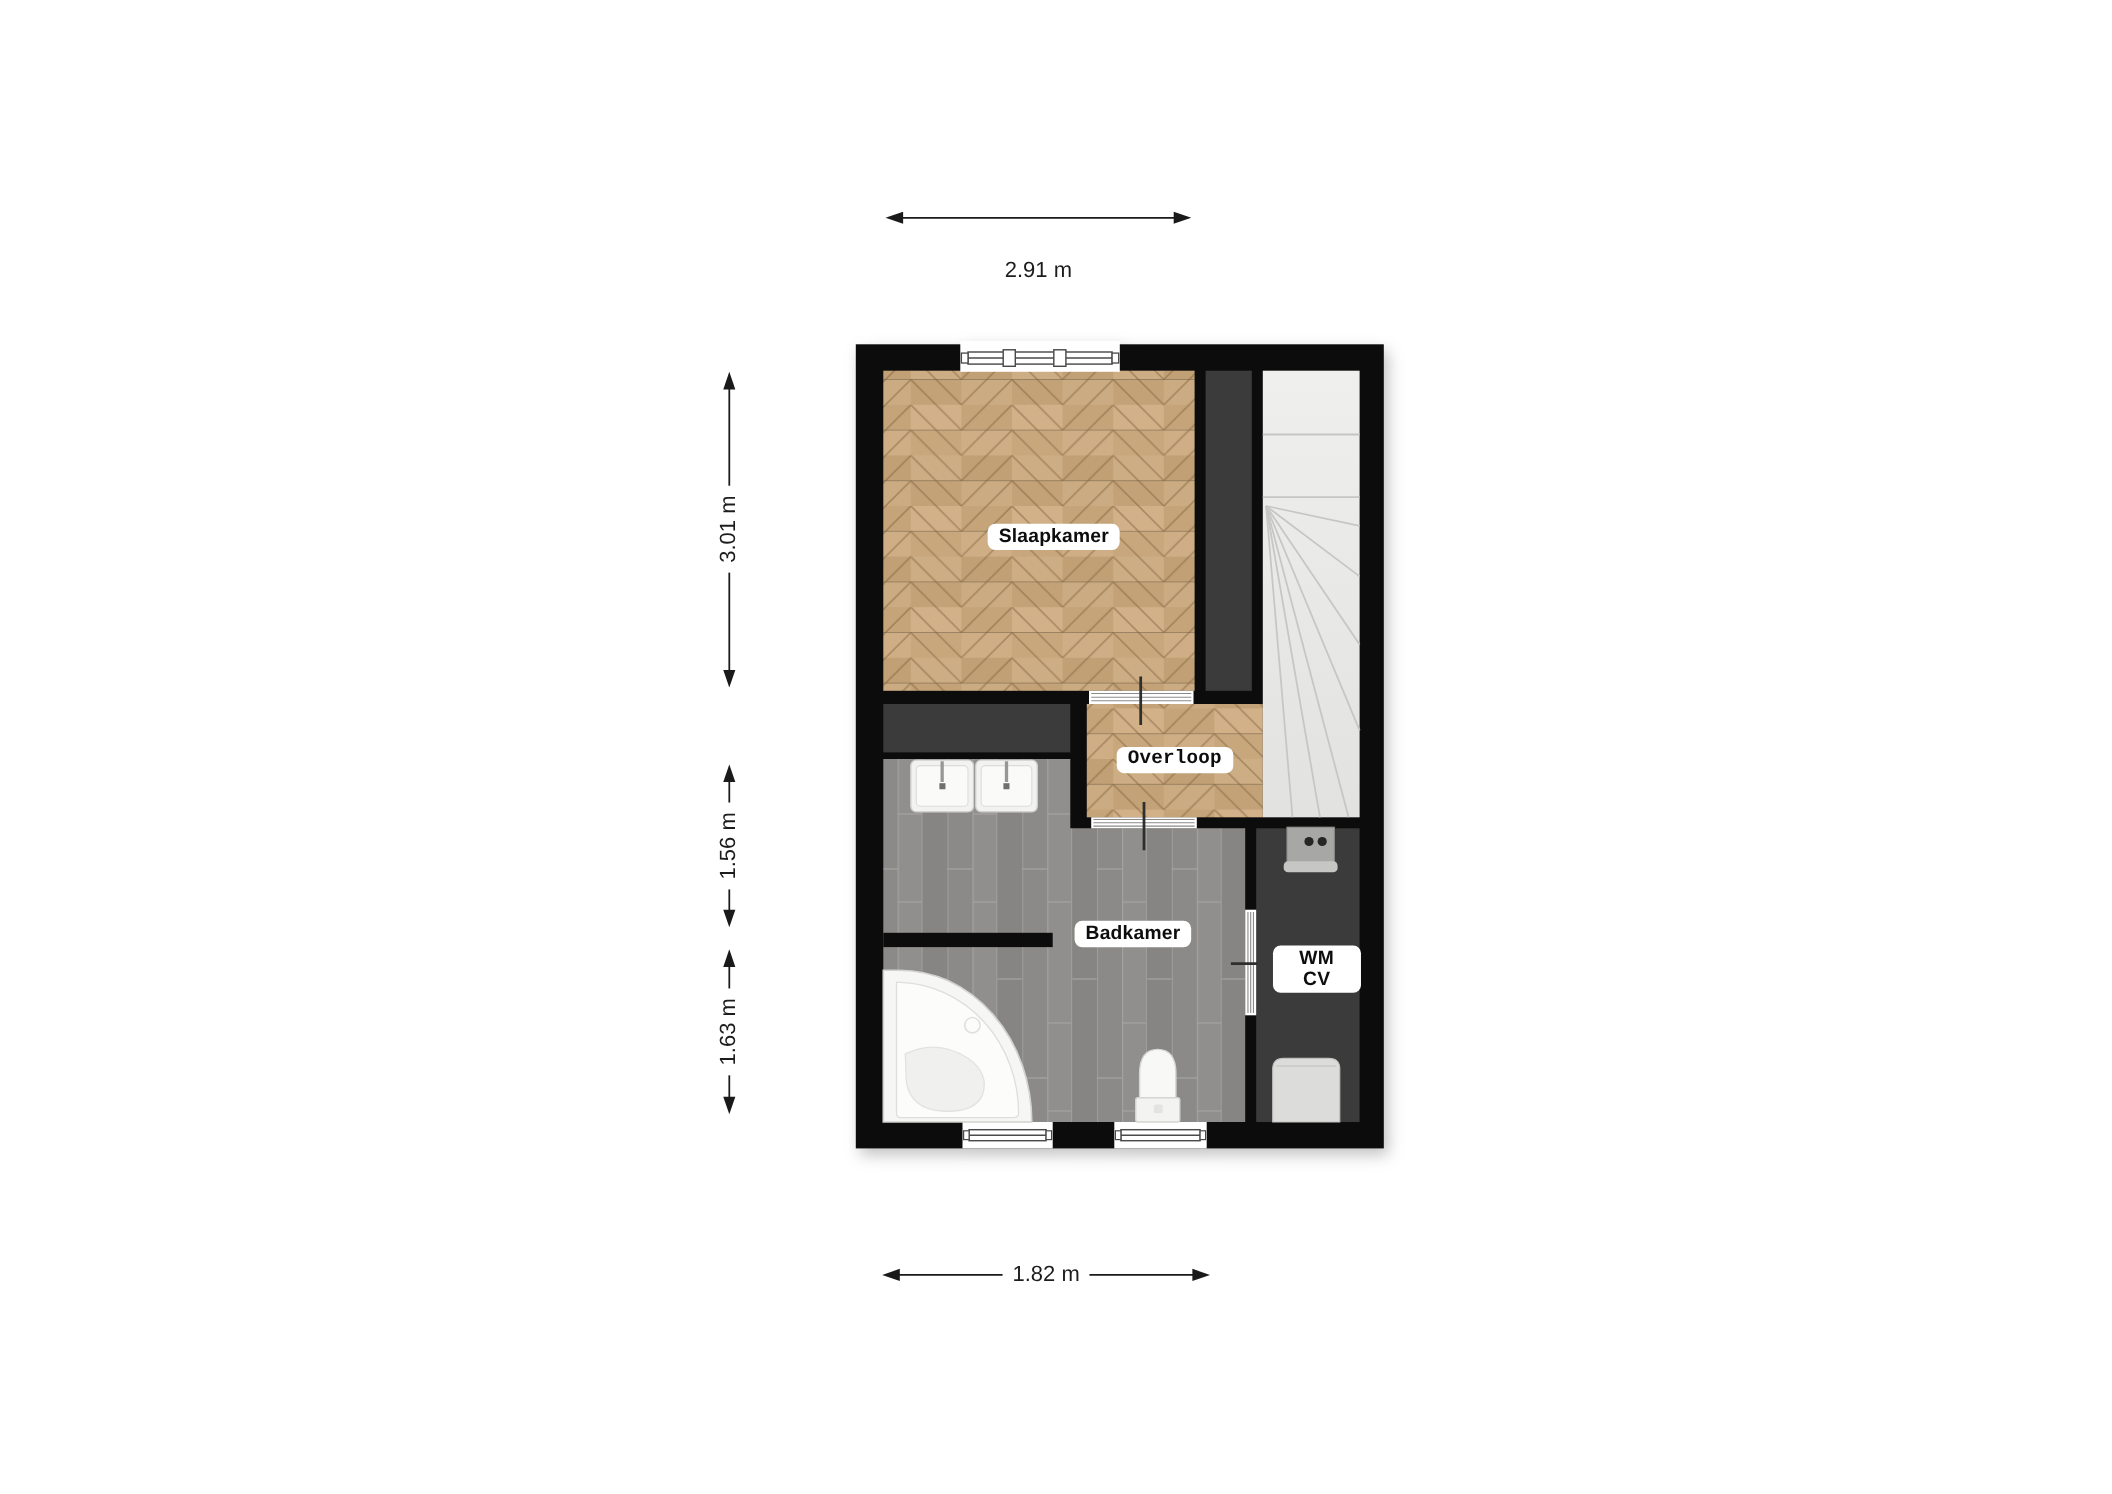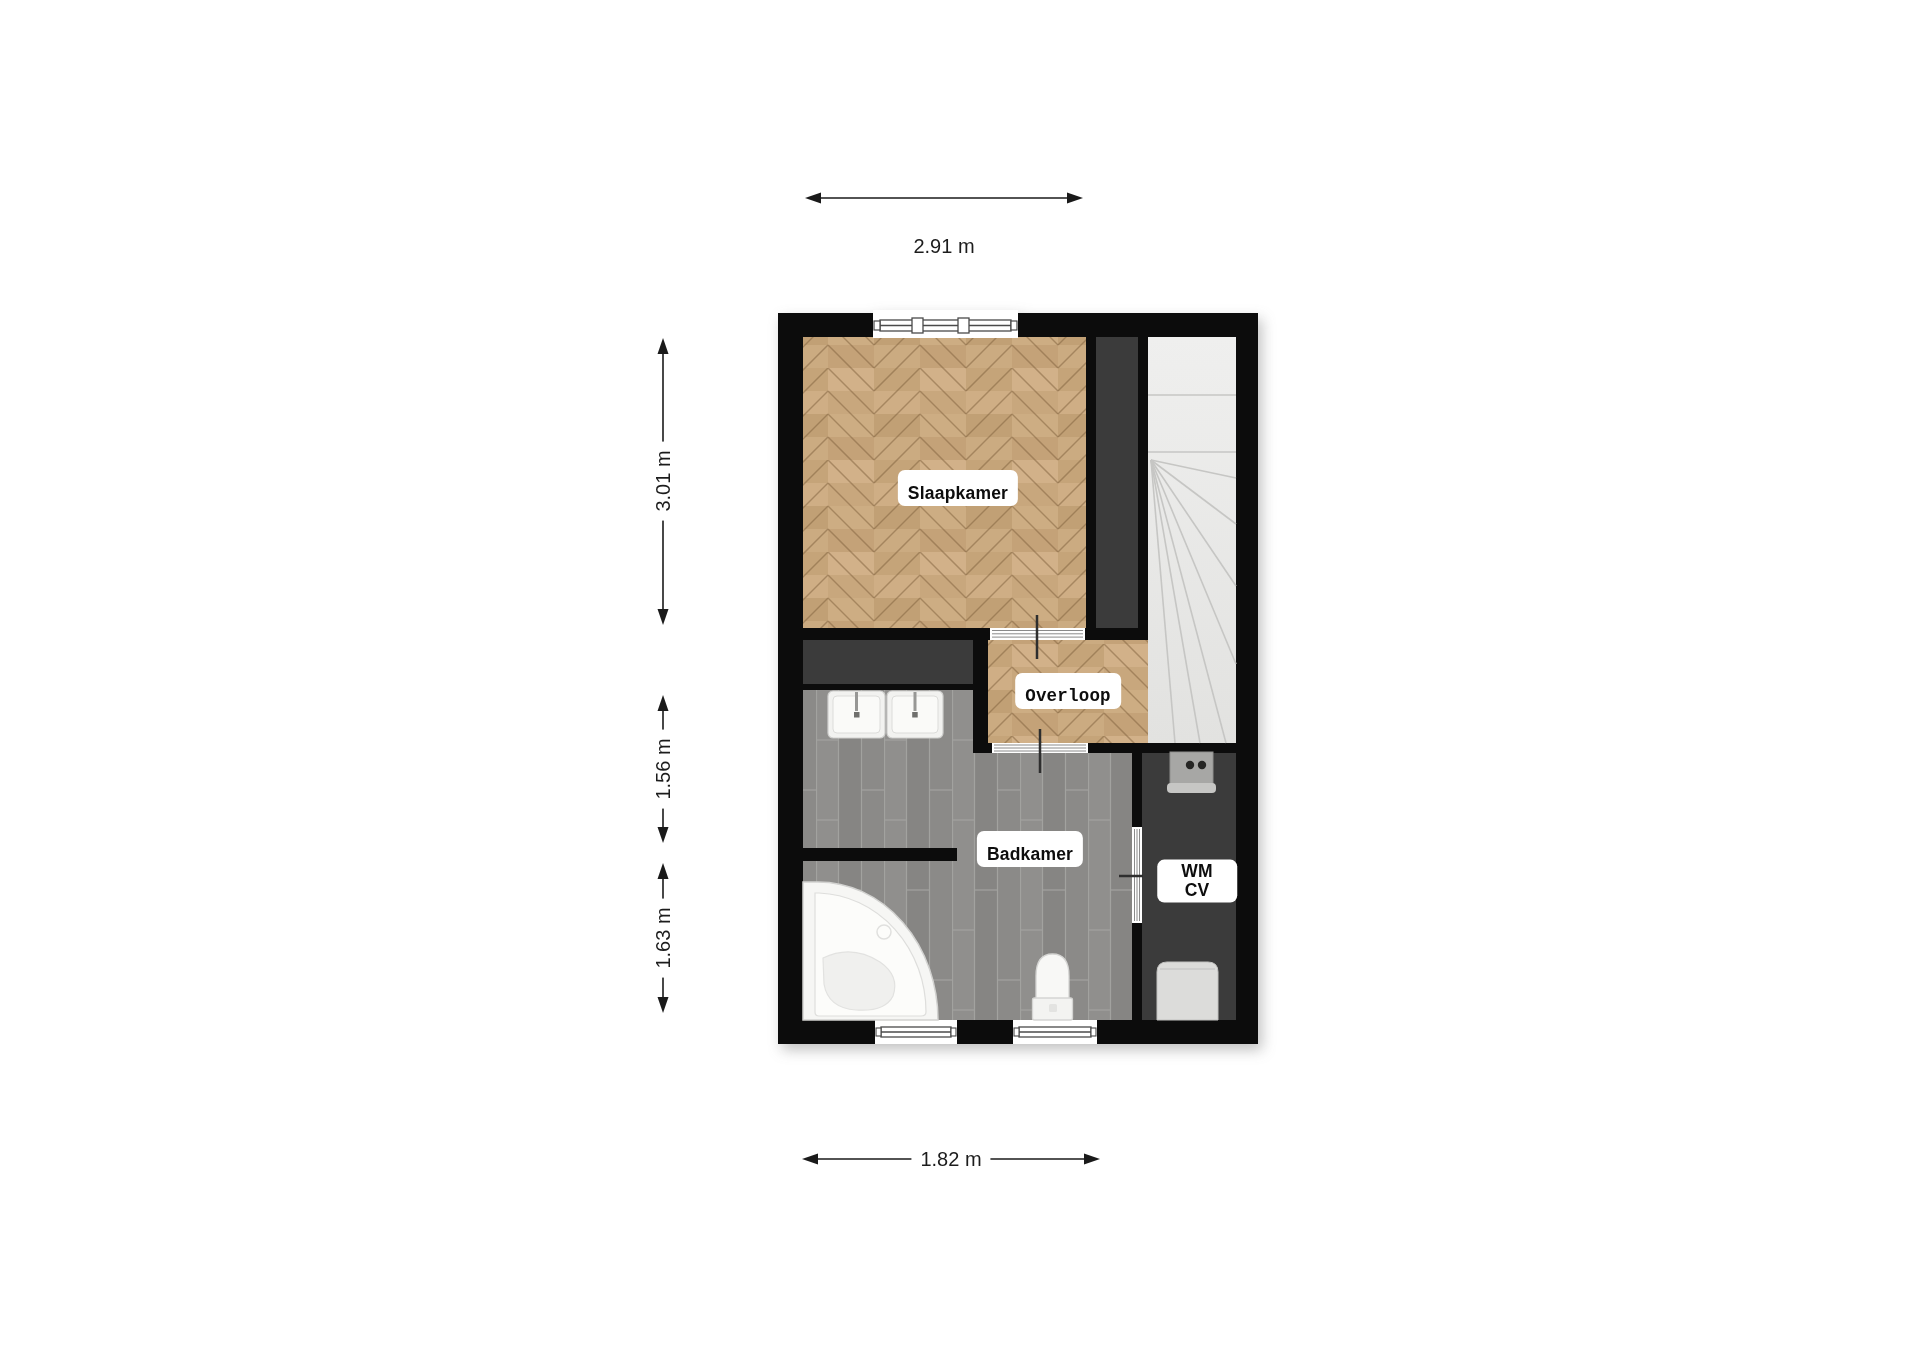--- a/index.html
+++ b/index.html
@@ -8,7 +8,7 @@
   svg.layer{position:absolute;left:0;top:0;width:1920px;height:1358px;}
   .plan-svg{filter:drop-shadow(4px 6px 7px rgba(70,70,70,.33));}
   .room-label{position:absolute;transform:translate(-50%,-50%);background:#ffffff;
-      border-radius:7px;padding:14px 10px 3px;font-weight:700;font-size:17.5px;line-height:1.08;
+      border-radius:7px;padding:2px 10px 3px;font-weight:700;font-size:17.5px;line-height:1.08;
       color:#0d0d0d;white-space:pre-line;text-align:center;letter-spacing:.2px;}
   .dim-label{position:absolute;transform:translate(-50%,-50%);background:#ffffff;
       padding:0 9px;font-size:20px;color:#1c1c1c;white-space:nowrap;}

